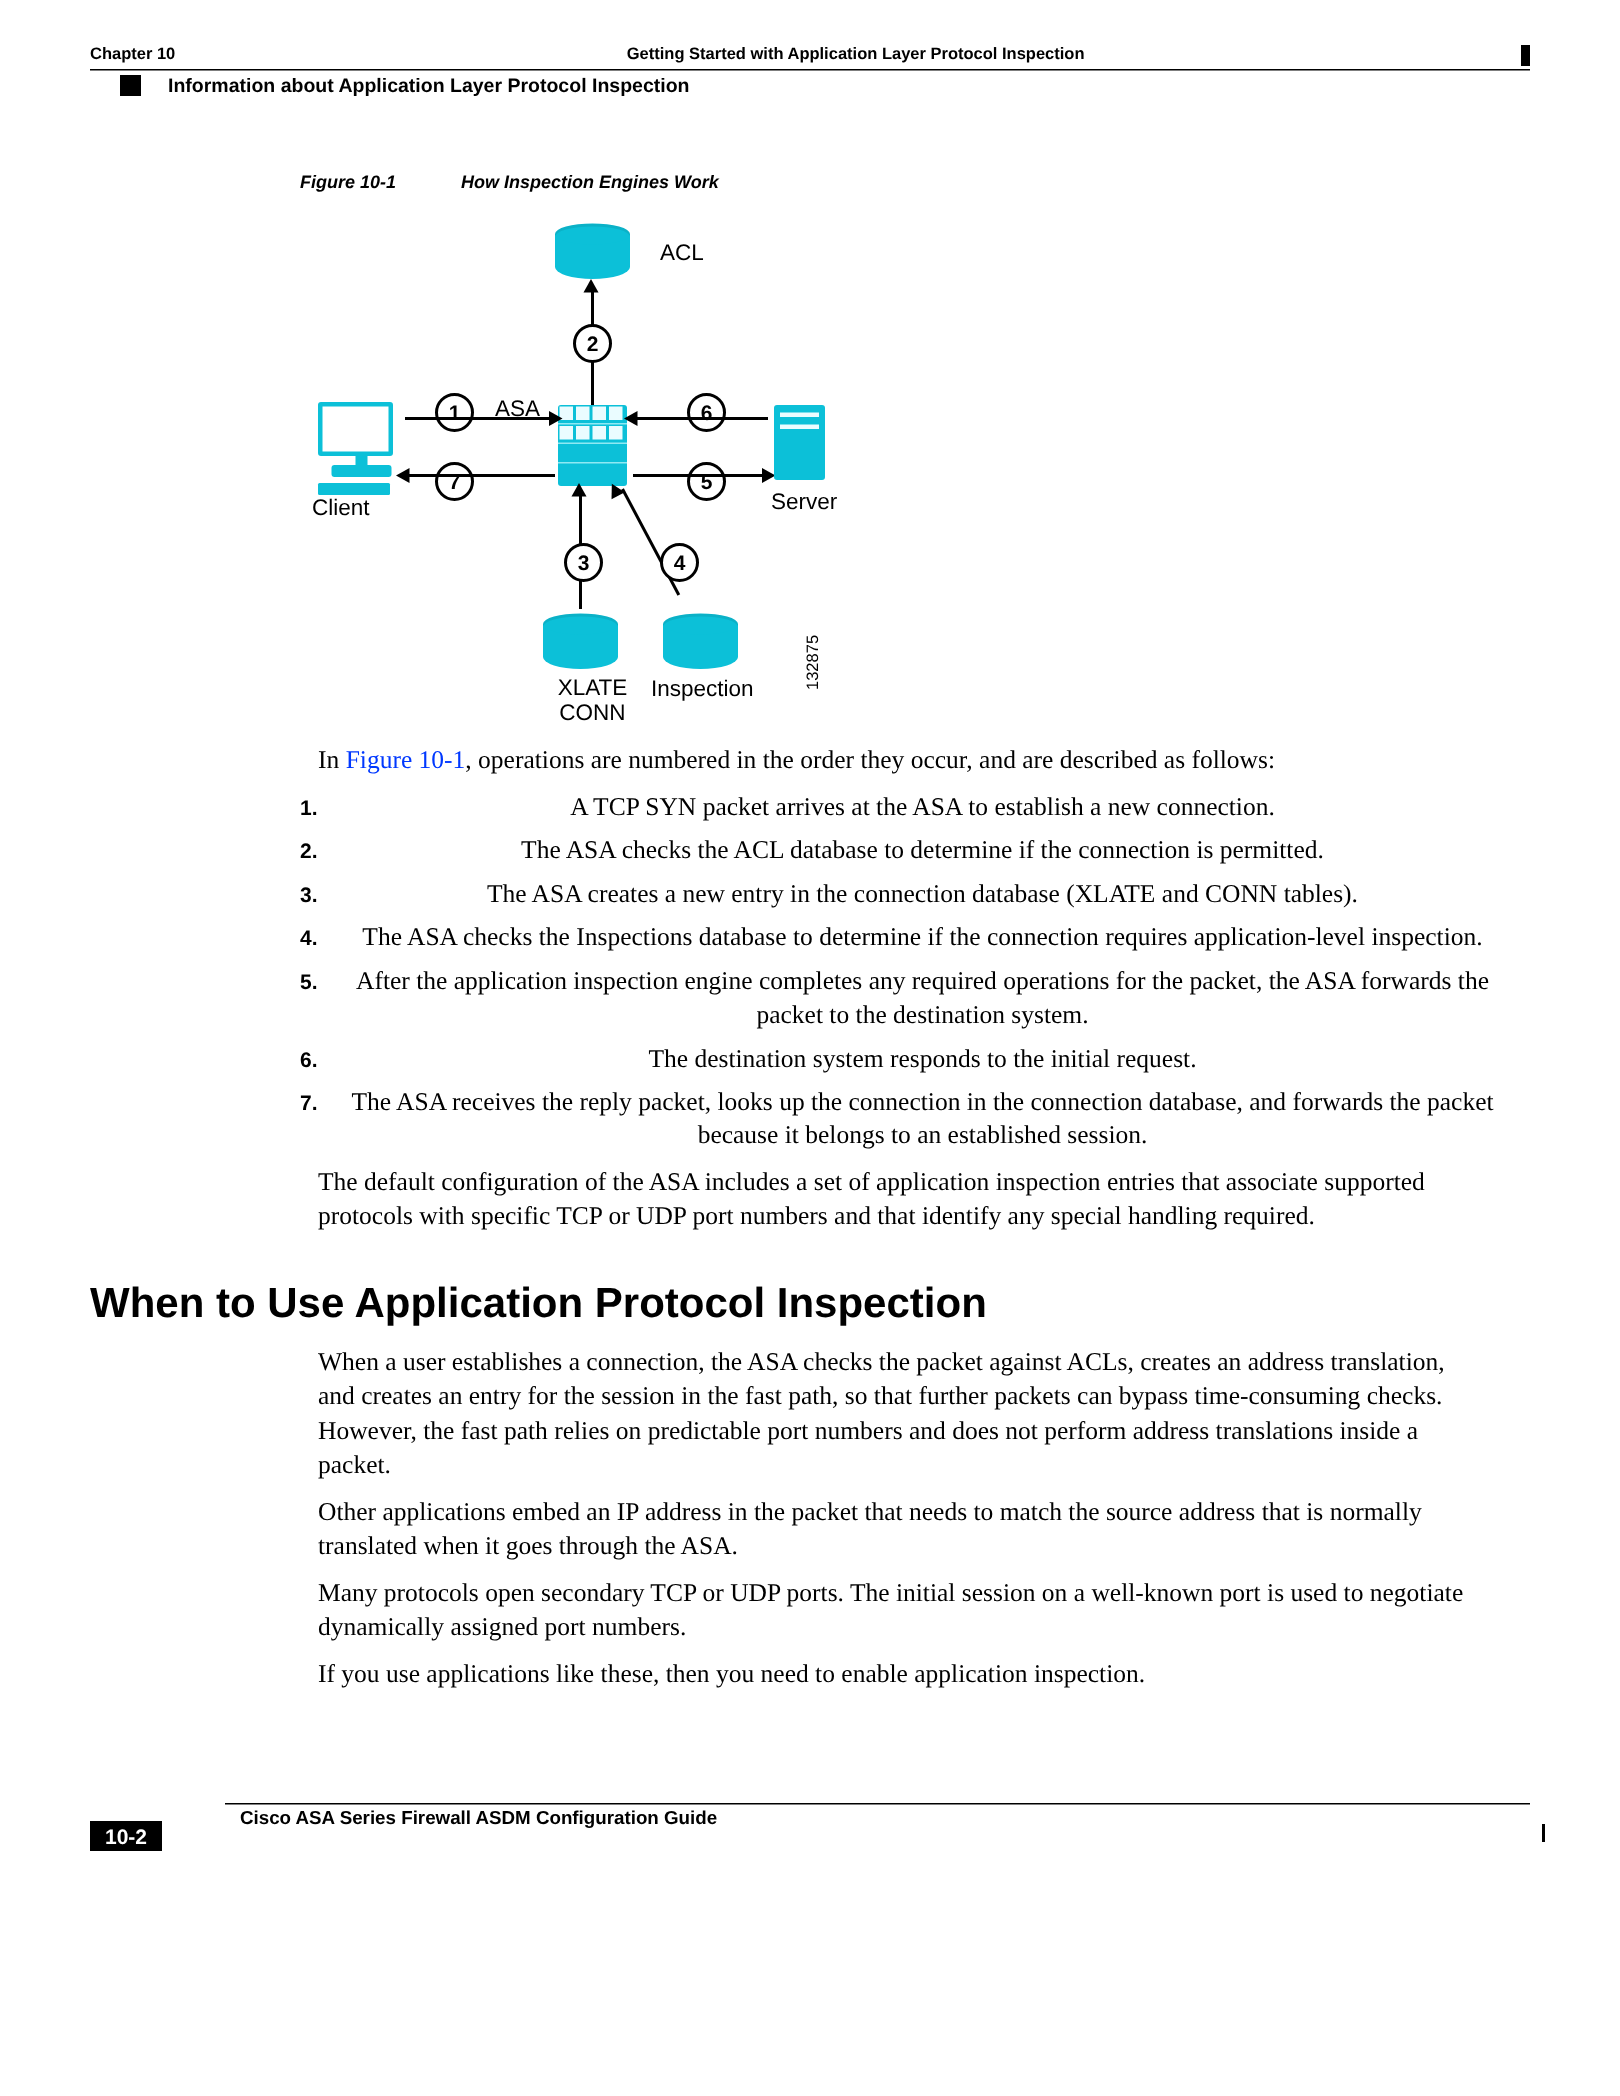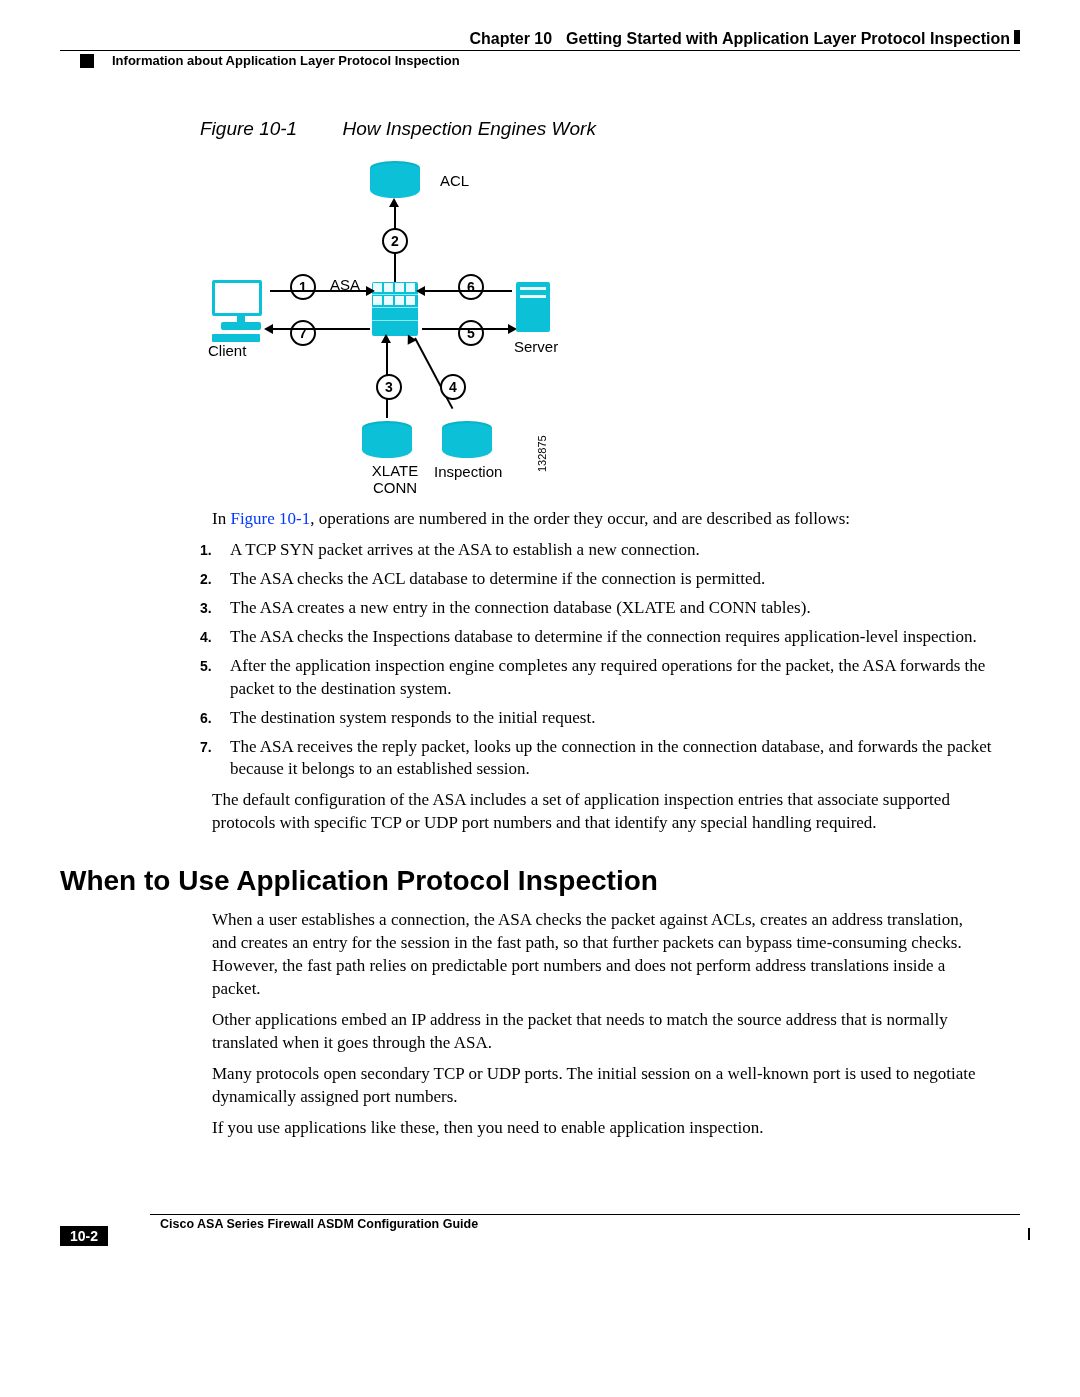--- a/index.html
+++ b/index.html
@@ -13,9 +13,9 @@
   }
   .top-header {
     display: flex;
-    justify-content: flex-end;
-    font-family: Arial, Helvetica, sans-serif;
-    font-size: 16px;
+    justify-content: space-between;
+    font-family: Arial, Helvetica, sans-serif;
+    font-size: 11px;
     font-weight: bold;
     border-bottom: 1px solid #000;
     padding-bottom: 2px;

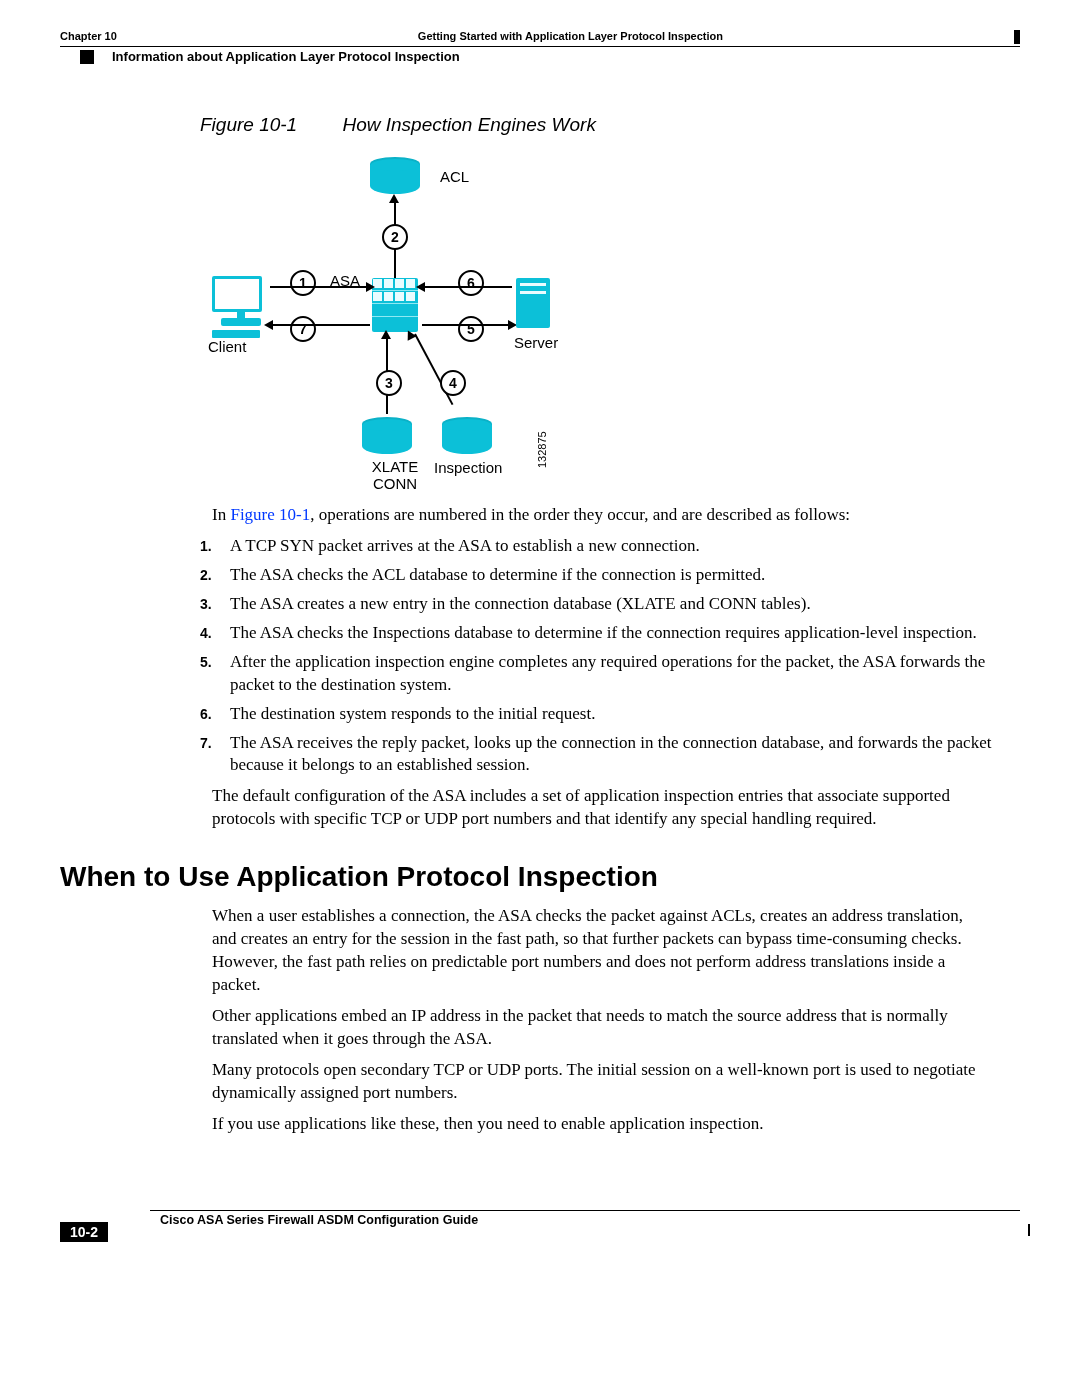--- a/index.html
+++ b/index.html
@@ -43,8 +43,8 @@
   .figure-caption {
     font-family: Arial, Helvetica, sans-serif;
     font-style: italic;
-    font-weight: normal;
-    font-size: 19px;
+    font-weight: bold;
+    font-size: 12px;
     margin-bottom: 10px;
   }
   .figure-caption .fig-label { margin-right: 40px; }

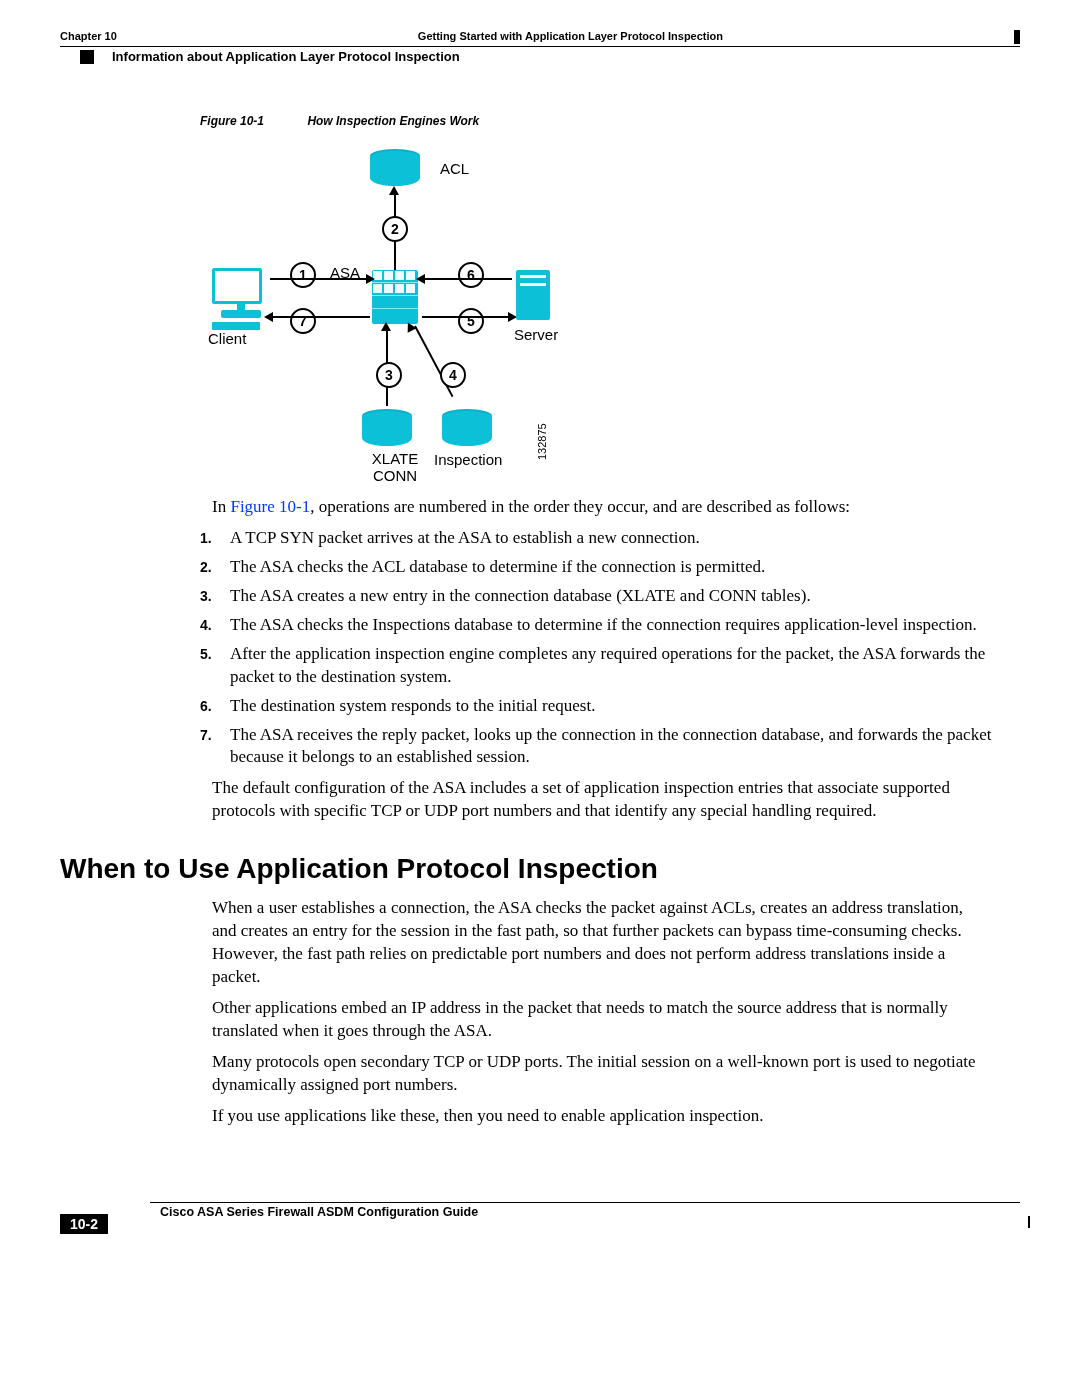--- a/index.html
+++ b/index.html
@@ -104,7 +104,7 @@
   .num-list { margin-left:140px; margin-right:20px; font-size:17px; line-height:1.35;}
   .num-item { display:flex; margin:6px 0;}
   .num-item .n { font-family: Arial, Helvetica, sans-serif; font-weight:bold; font-size:14px; width:30px; flex-shrink:0; padding-top:2px;}
-  .num-item .t { flex:1; font-family:"Times New Roman", serif;}
+  .num-item .t { flex:1; font-family:"Times New Roman", serif;text-align:center;}
   h2.section-title {
     font-family: Arial, Helvetica, sans-serif;
     font-weight: bold;

